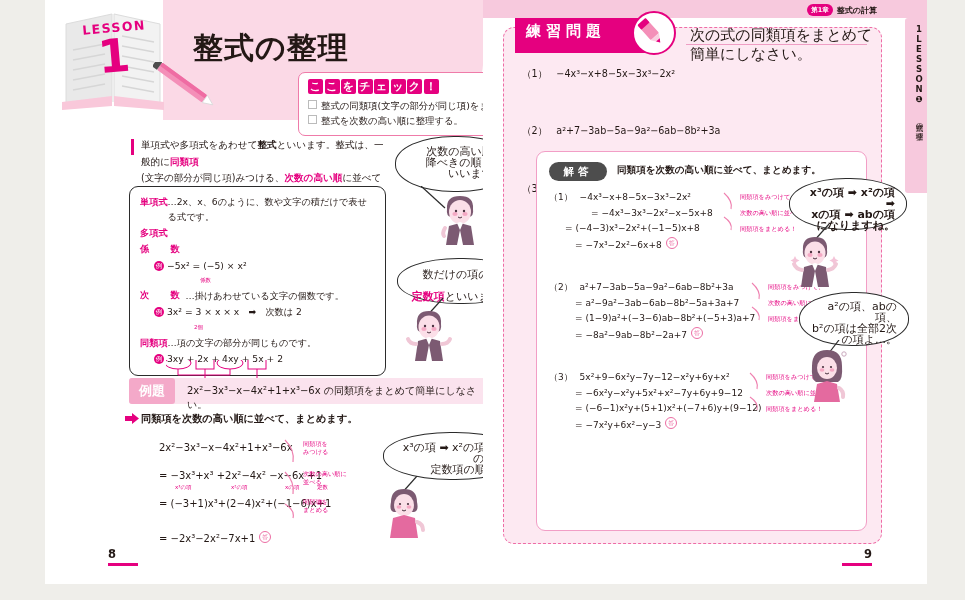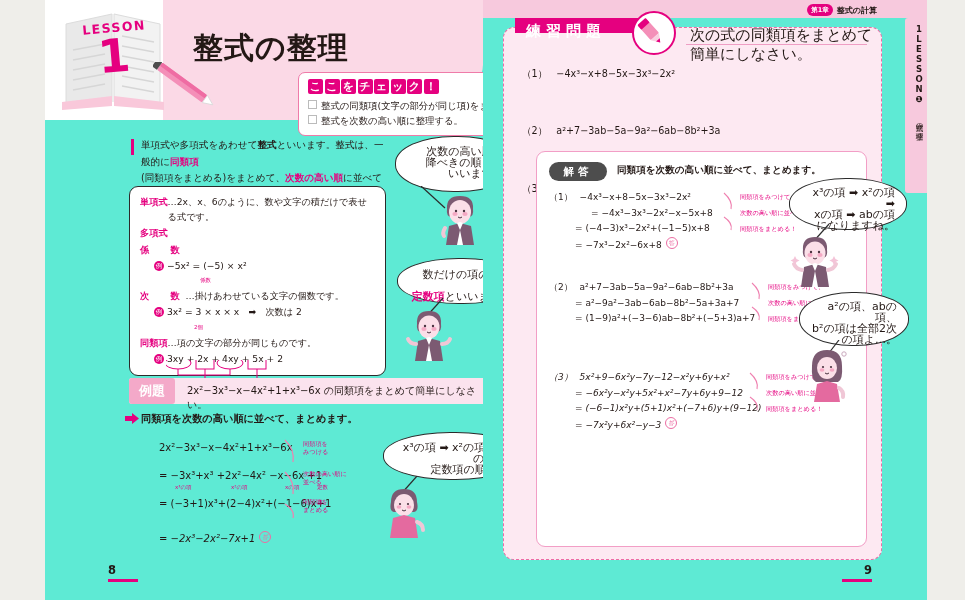--- a/index.html
+++ b/index.html
@@ -12,7 +12,7 @@
   .spread{position:relative;width:965px;height:600px;}
 
   
-  .page{position:absolute;top:0;bottom:0;background:#5eead4;}
+  .page{position:absolute;top:0;bottom:16px;background:#ffffff;}
   .page-left{left:45px;right:482px;}
   .page-right{left:483px;right:38px;}
 

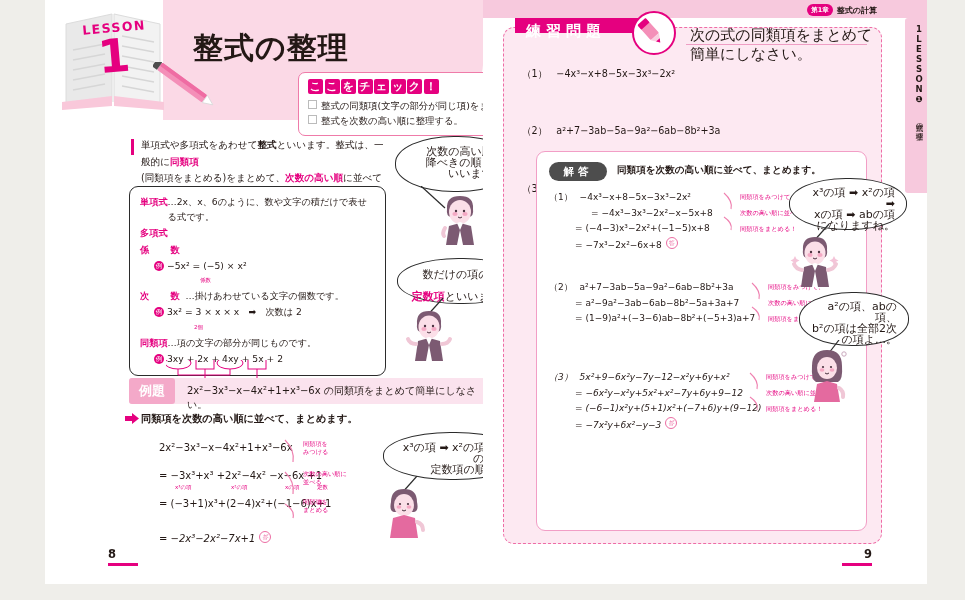--- a/index.html
+++ b/index.html
@@ -164,7 +164,7 @@
     background:#fde9f2;border:1.6px dashed #ee6ca6;border-radius:11px;
   }
   .prac-head{
-    position:absolute;left:11px;top:-10px;width:142px;height:15px;
+    position:absolute;left:11px;top:-10px;width:142px;height:35px;
     background:#e5007f;color:#fff;font-size:15px;font-weight:bold;
     line-height:26px;text-align:left;padding-left:11px;box-sizing:border-box;
     letter-spacing:5px;

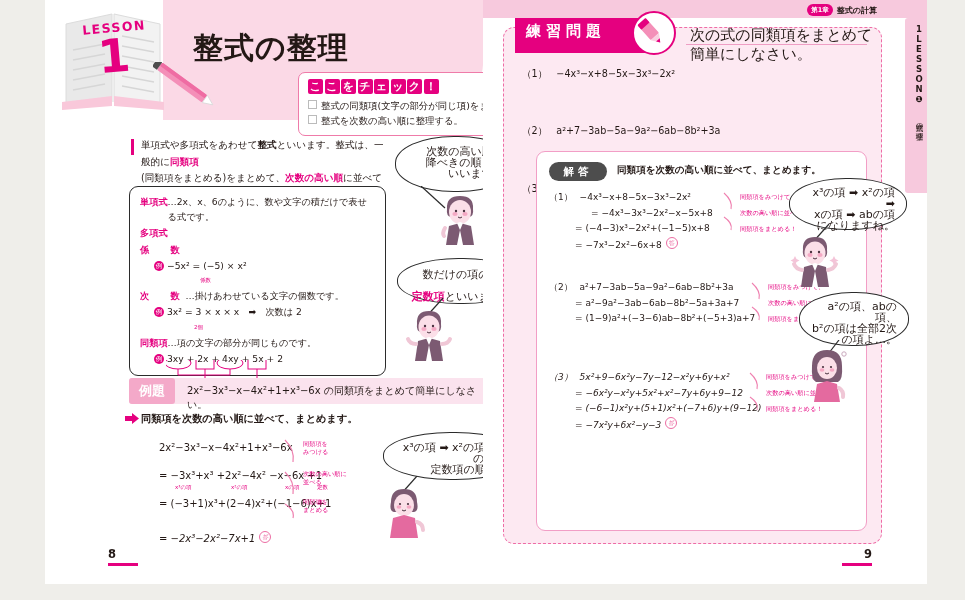--- a/index.html
+++ b/index.html
@@ -274,7 +274,7 @@
     <div class="intro-bar"></div>
     <div class="intro">
       <span>単項式や多項式をあわせて</span><span class="pk" style="color:#231815">整式</span><span>といいます。整式は、一般的に</span><span class="pk">同類項</span><br>
-      <span>(同類項をまとめる)をまとめて、</span><span class="pk">次数の高い順</span><span>に並べて整理します。</span><br>
+      <span>(文字の部分が同じ項)みつける、</span><span class="pk">次数の高い順</span><span>に並べて整理します。</span><br>
       <span style="margin-left:8px">整式の整理の学習の前に、用語について正しく理解しましょう。</span>
     </div>
 

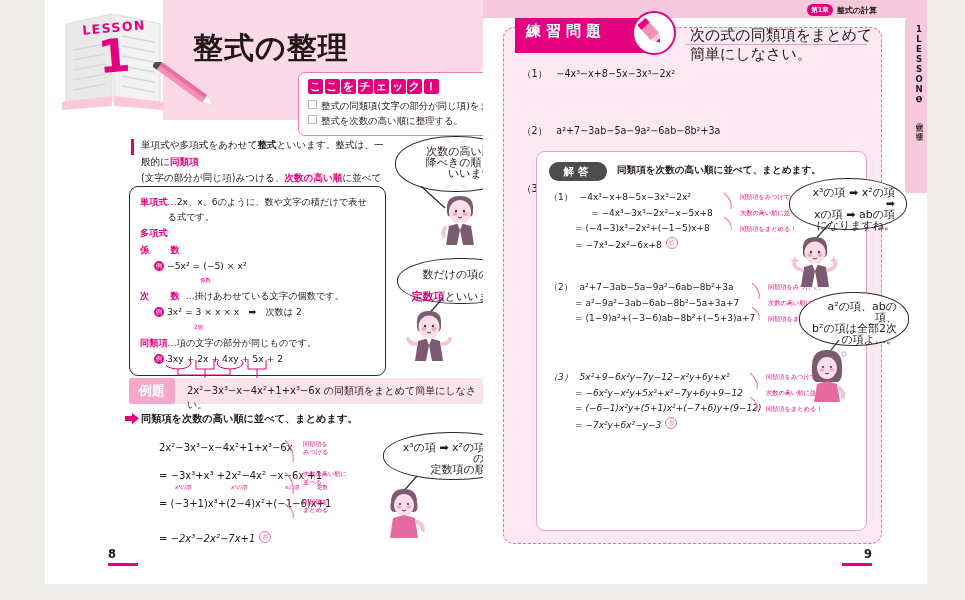--- a/index.html
+++ b/index.html
@@ -528,7 +528,7 @@
         <div class="annot" style="left:229px;top:237px;">次数の高い順に並べて、</div>
         <div class="annot" style="left:229px;top:253px;">同類項をまとめる！</div>
 
-        <div class="bubble" style="left:252px;top:26px;width:118px;height:52px;padding:8px 11px;">
+        <div class="bubble" style="left:252px;top:26px;width:118px;height:52px;padding:8px 11px;font-weight:bold;">
           <div>x³の項 ➡ x²の項 ➡</div>
           <div>xの項 ➡ abの項</div>
           <div>になりますね。</div>

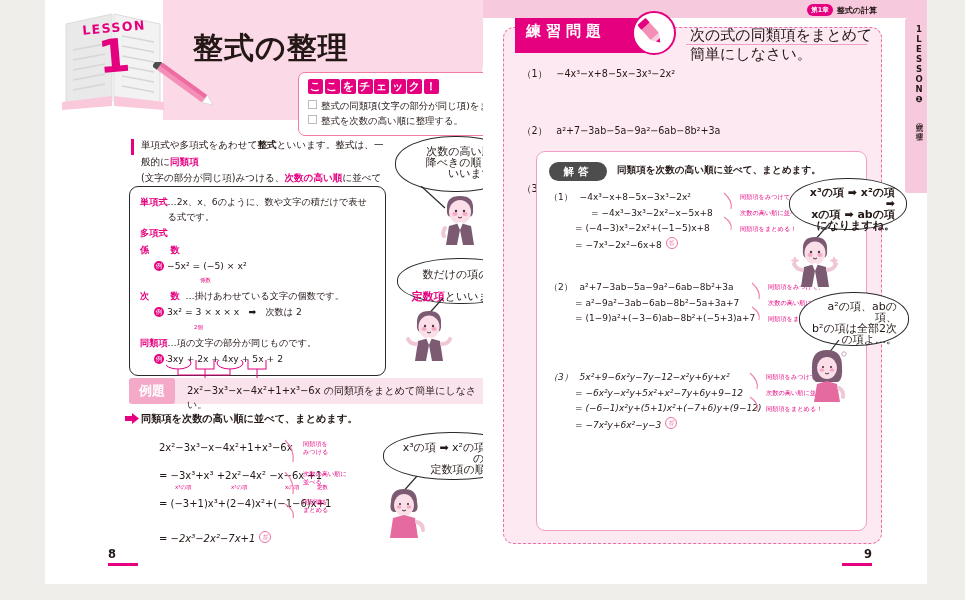--- a/index.html
+++ b/index.html
@@ -480,7 +480,7 @@
             <span style="margin-left:4px">−4x³−x+8−5x−3x³−2x²</span>
           </div>
           <div class="ln" style="margin-left:42px">= −4x³−3x³−2x²−x−5x+8</div>
-          <div class="ln" style="margin-left:26px">= (−4−3)x³−2x²+(−1−5)x+8</div>
+          <div class="ln" style="margin-left:16px">= (−4−3)x³−2x²+(−1−5)x+8</div>
           <div class="ln" style="margin-left:26px">
             <span>= −7x³−2x²−6x+8</span><span class="ans-circle"></span>
           </div>

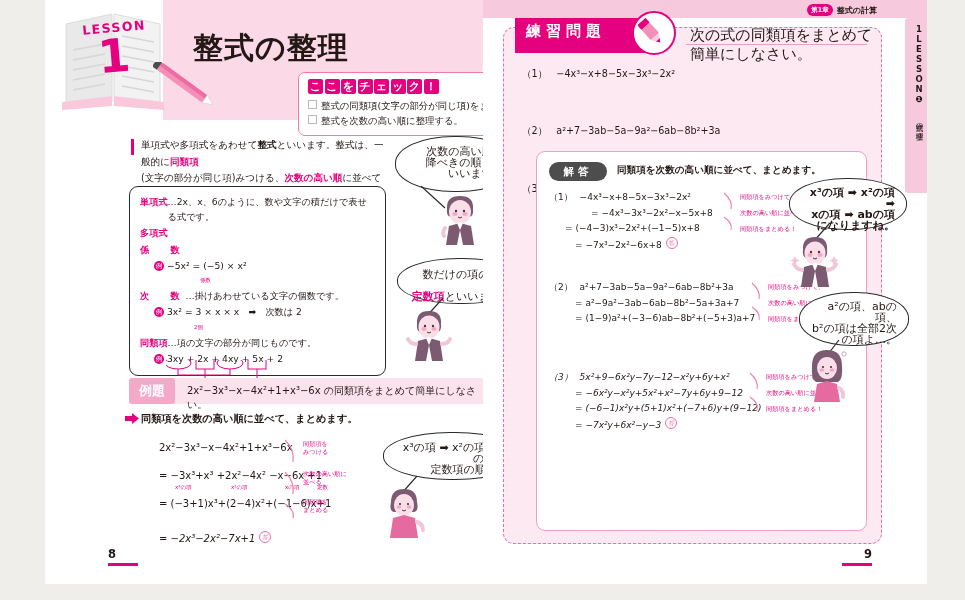--- a/index.html
+++ b/index.html
@@ -79,7 +79,7 @@
   }
   .defrow{display:flex;margin-bottom:1px;}
   .deflab{color:#e5007f;font-weight:bold;white-space:nowrap;flex:0 0 auto;}
-  .deflab.sp{letter-spacing:6px;}
+  .deflab.sp{letter-spacing:6px;font-family:Liberation Serif, serif;}
   .defbody{flex:1;}
   .ex-mark{
     display:inline-block;width:10px;height:10px;line-height:10px;border-radius:50%;

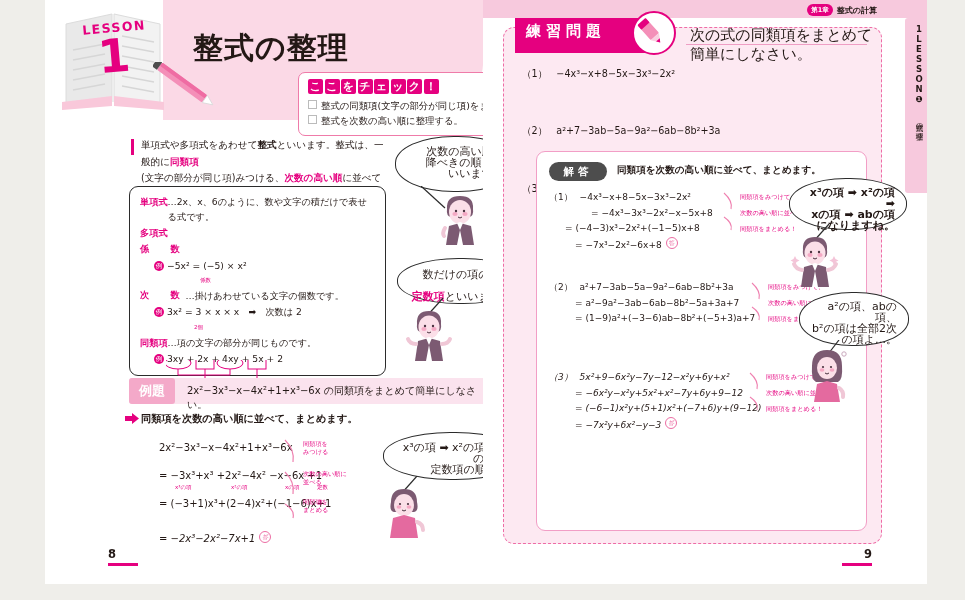--- a/index.html
+++ b/index.html
@@ -500,6 +500,9 @@
           </div>
           <div class="ln" style="margin-left:26px">= a²−9a²−3ab−6ab−8b²−5a+3a+7</div>
           <div class="ln" style="margin-left:26px">= (1−9)a²+(−3−6)ab−8b²+(−5+3)a+7</div>
+          <div class="ln" style="margin-left:26px">
+            <span>= −8a²−9ab−8b²−2a+7</span><span class="ans-circle"></span>
+          </div>
         </div>
         <svg style="position:absolute;left:214px;top:130px;" width="14" height="48">
           <path d="M1 1 q9 8 7 16" stroke="#ef81b0" stroke-width="1.1" fill="none"></path>

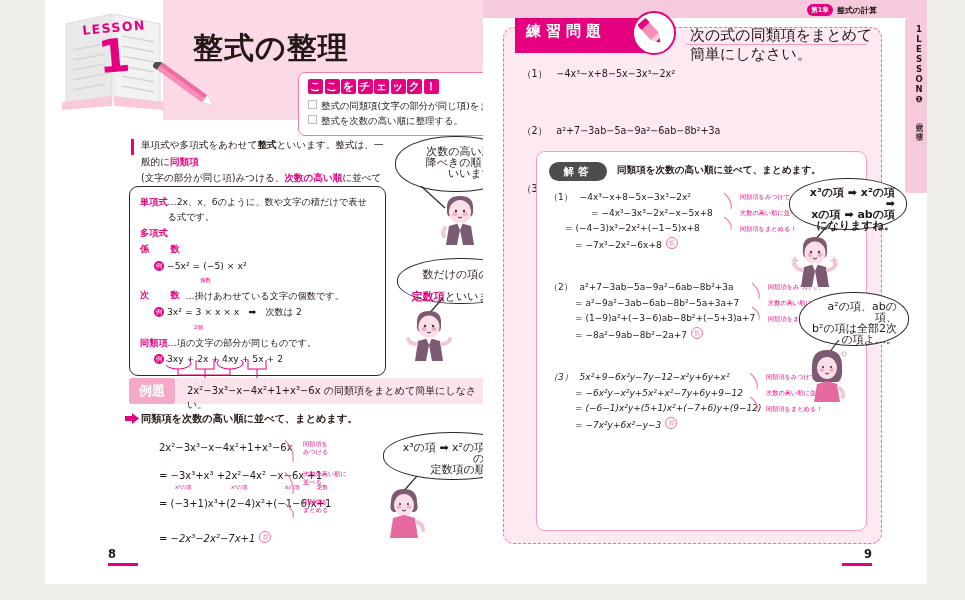--- a/index.html
+++ b/index.html
@@ -512,7 +512,7 @@
         <div class="annot" style="left:231px;top:147px;">次数の高い順に並べて、</div>
         <div class="annot" style="left:231px;top:163px;">同類項をまとめる！</div>
 
-        <div class="sol-block" style="left:12px;top:218px;font-style:italic;">
+        <div class="sol-block" style="left:12px;top:218px;">
           <div class="ln">
             <span>（3）</span>
             <span style="margin-left:4px">5x²+9−6x²y−7y−12−x²y+6y+x²</span>

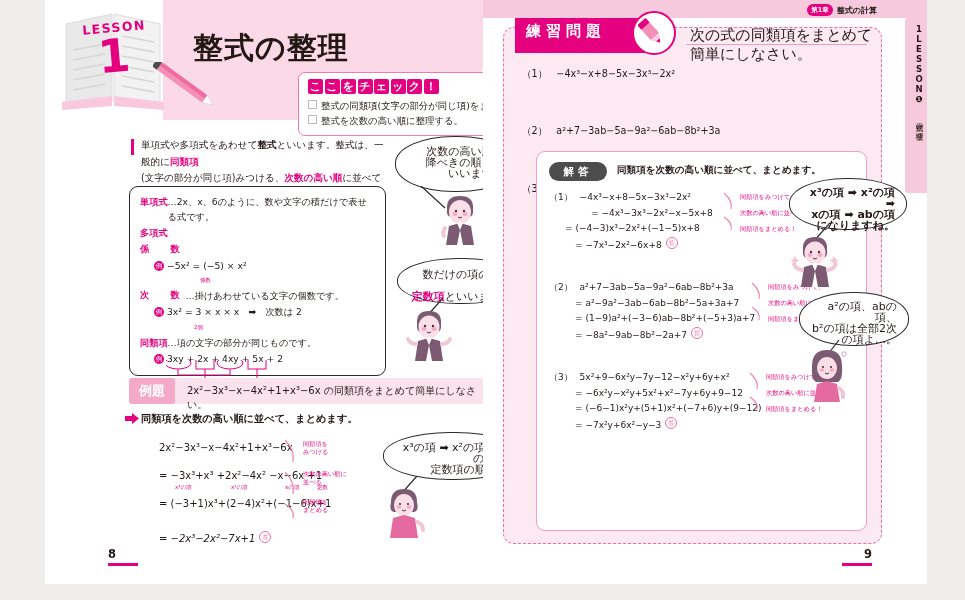--- a/index.html
+++ b/index.html
@@ -382,7 +382,7 @@
         <span class="under-lab" style="position:absolute;left:158px;top:12px;">定数項</span>
       </div>
       <div class="eq">= (−3+1)x³+(2−4)x²+(−1−6)x+1</div>
-      <div class="eq" style="margin-top:20px;font-style:italic;">
+      <div class="eq" style="margin-top:20px;">
         <span>= −2x³−2x²−7x+1</span><span class="ans-circle"></span>
       </div>
     </div>

